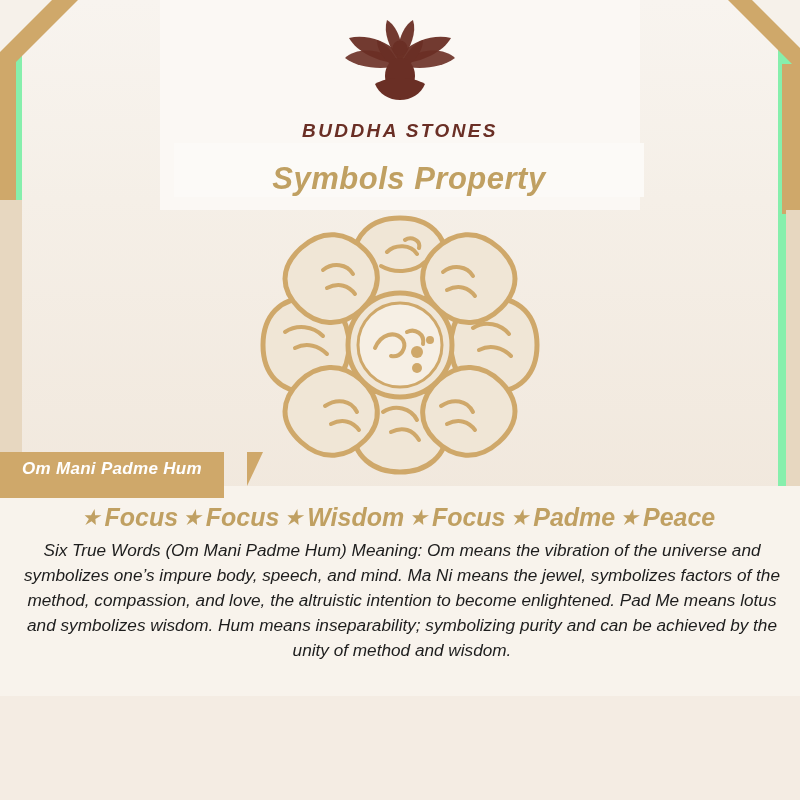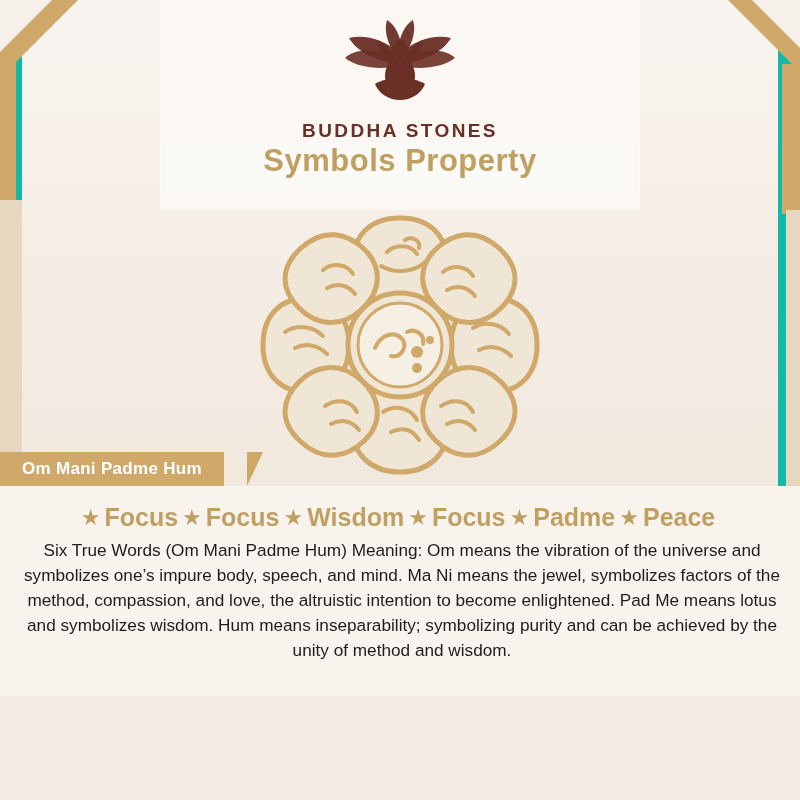--- a/index.html
+++ b/index.html
@@ -17,8 +17,9 @@
     position: relative;
     width: 800px;
     height: 696px;
-    background: #14b8a6;
+    background: #86efac;
     overflow: hidden;
+    font-style: italic;
   }
 
   

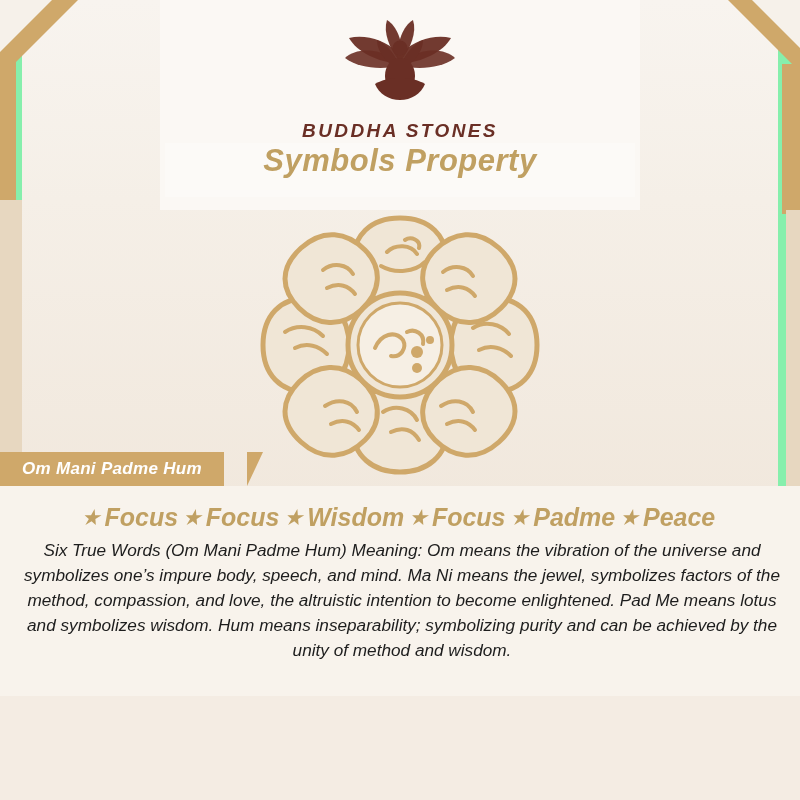--- a/index.html
+++ b/index.html
@@ -113,12 +113,12 @@
   
   .title-banner {
     position: absolute;
-    left: 165px; top: 143px;
+    left: 174px; top: 143px;
     width: 470px; height: 54px;
     background: #fcfaf7;
     z-index: 6;
     display: flex;
-    align-items: flex-start;
+    align-items: flex-end;
     justify-content: center;
   }
   .title-text {

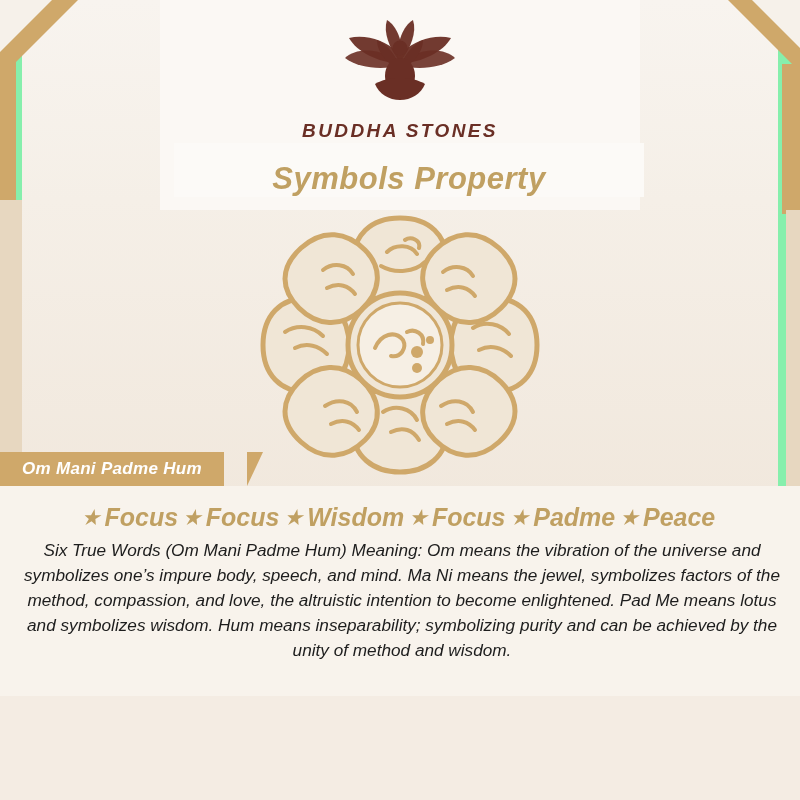--- a/index.html
+++ b/index.html
@@ -150,7 +150,7 @@
     background: #cfa86a;
     display: flex;
     align-items: center;
-    padding: 0 22px 0 22px;
+    padding: 0 22px 12px 22px;
     z-index: 7;
   }
   .ribbon-text {

